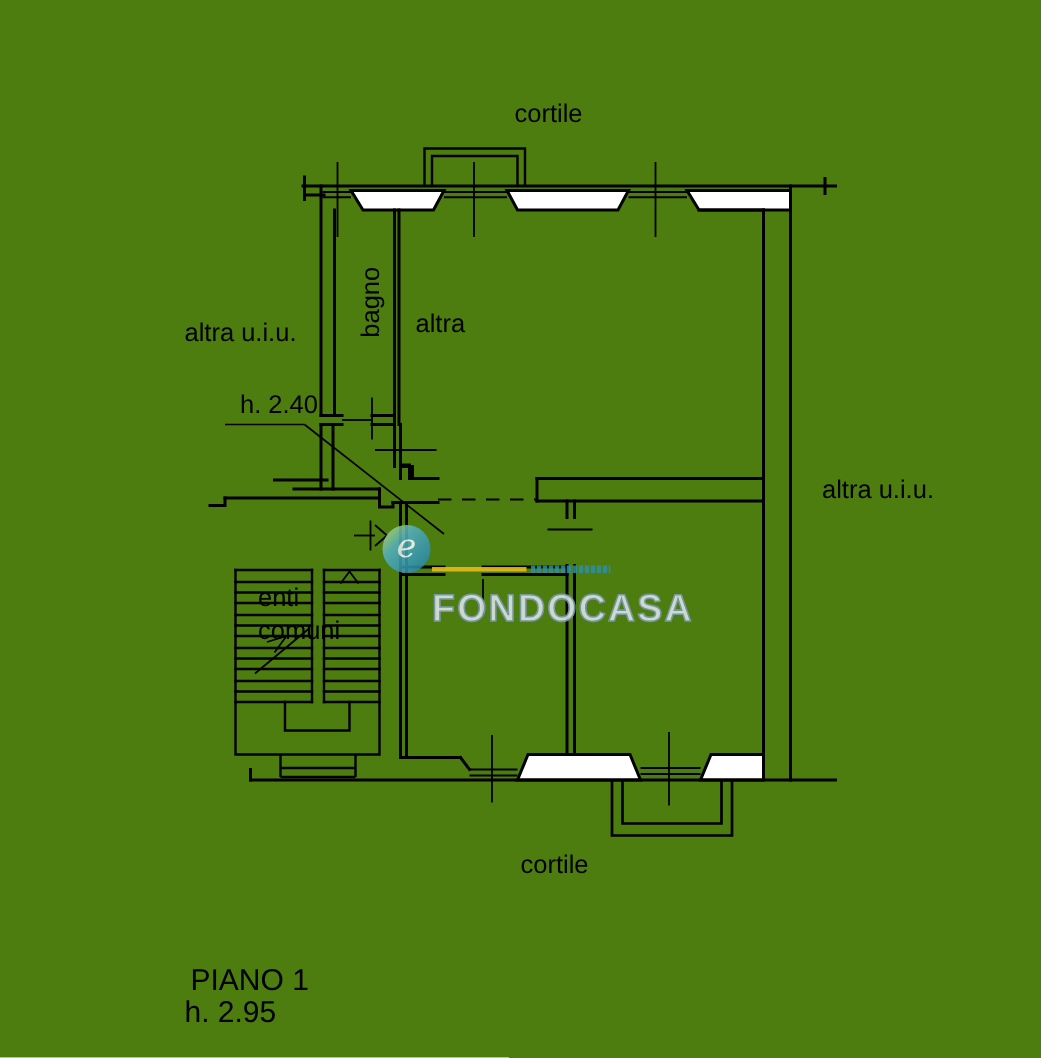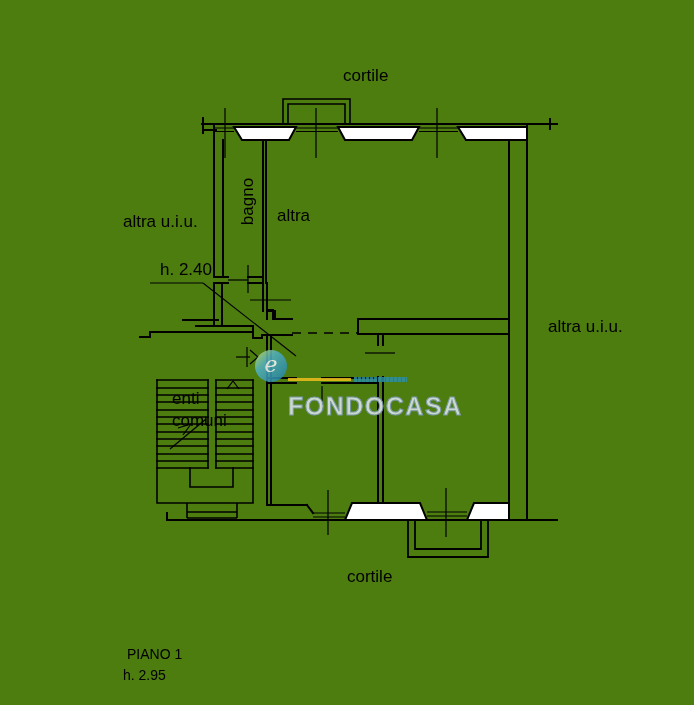--- a/index.html
+++ b/index.html
@@ -7,7 +7,7 @@
          font-family:"Liberation Sans",sans-serif;}
   svg{position:absolute;left:0;top:0;}
   .lbl{position:absolute;color:#000;font-size:17px;line-height:21px;white-space:pre-line;}
-  .lbl.big{font-size:14px;line-height:22px;text-align:right;}
+  .lbl.big{font-size:20px;line-height:22px;text-align:right;}
   #bagno-label{transform:rotate(-90deg);transform-origin:center center;width:70px;text-align:center;}
   
   #watermark{position:absolute;left:255px;top:347px;width:175px;height:42px;opacity:0.85;}

